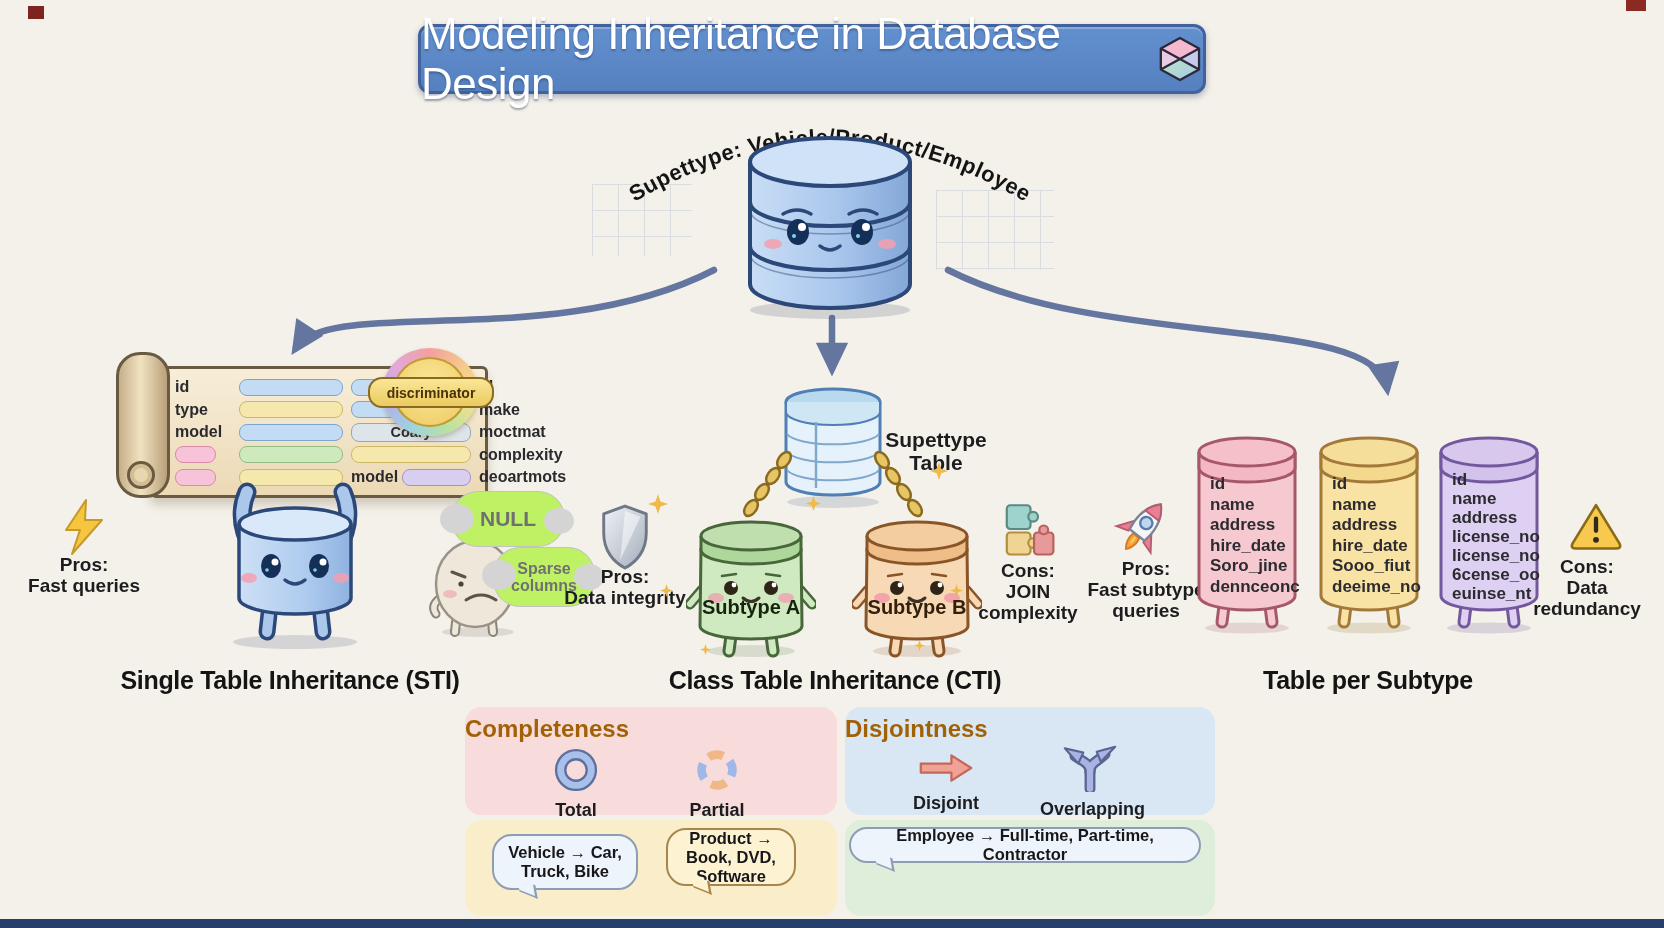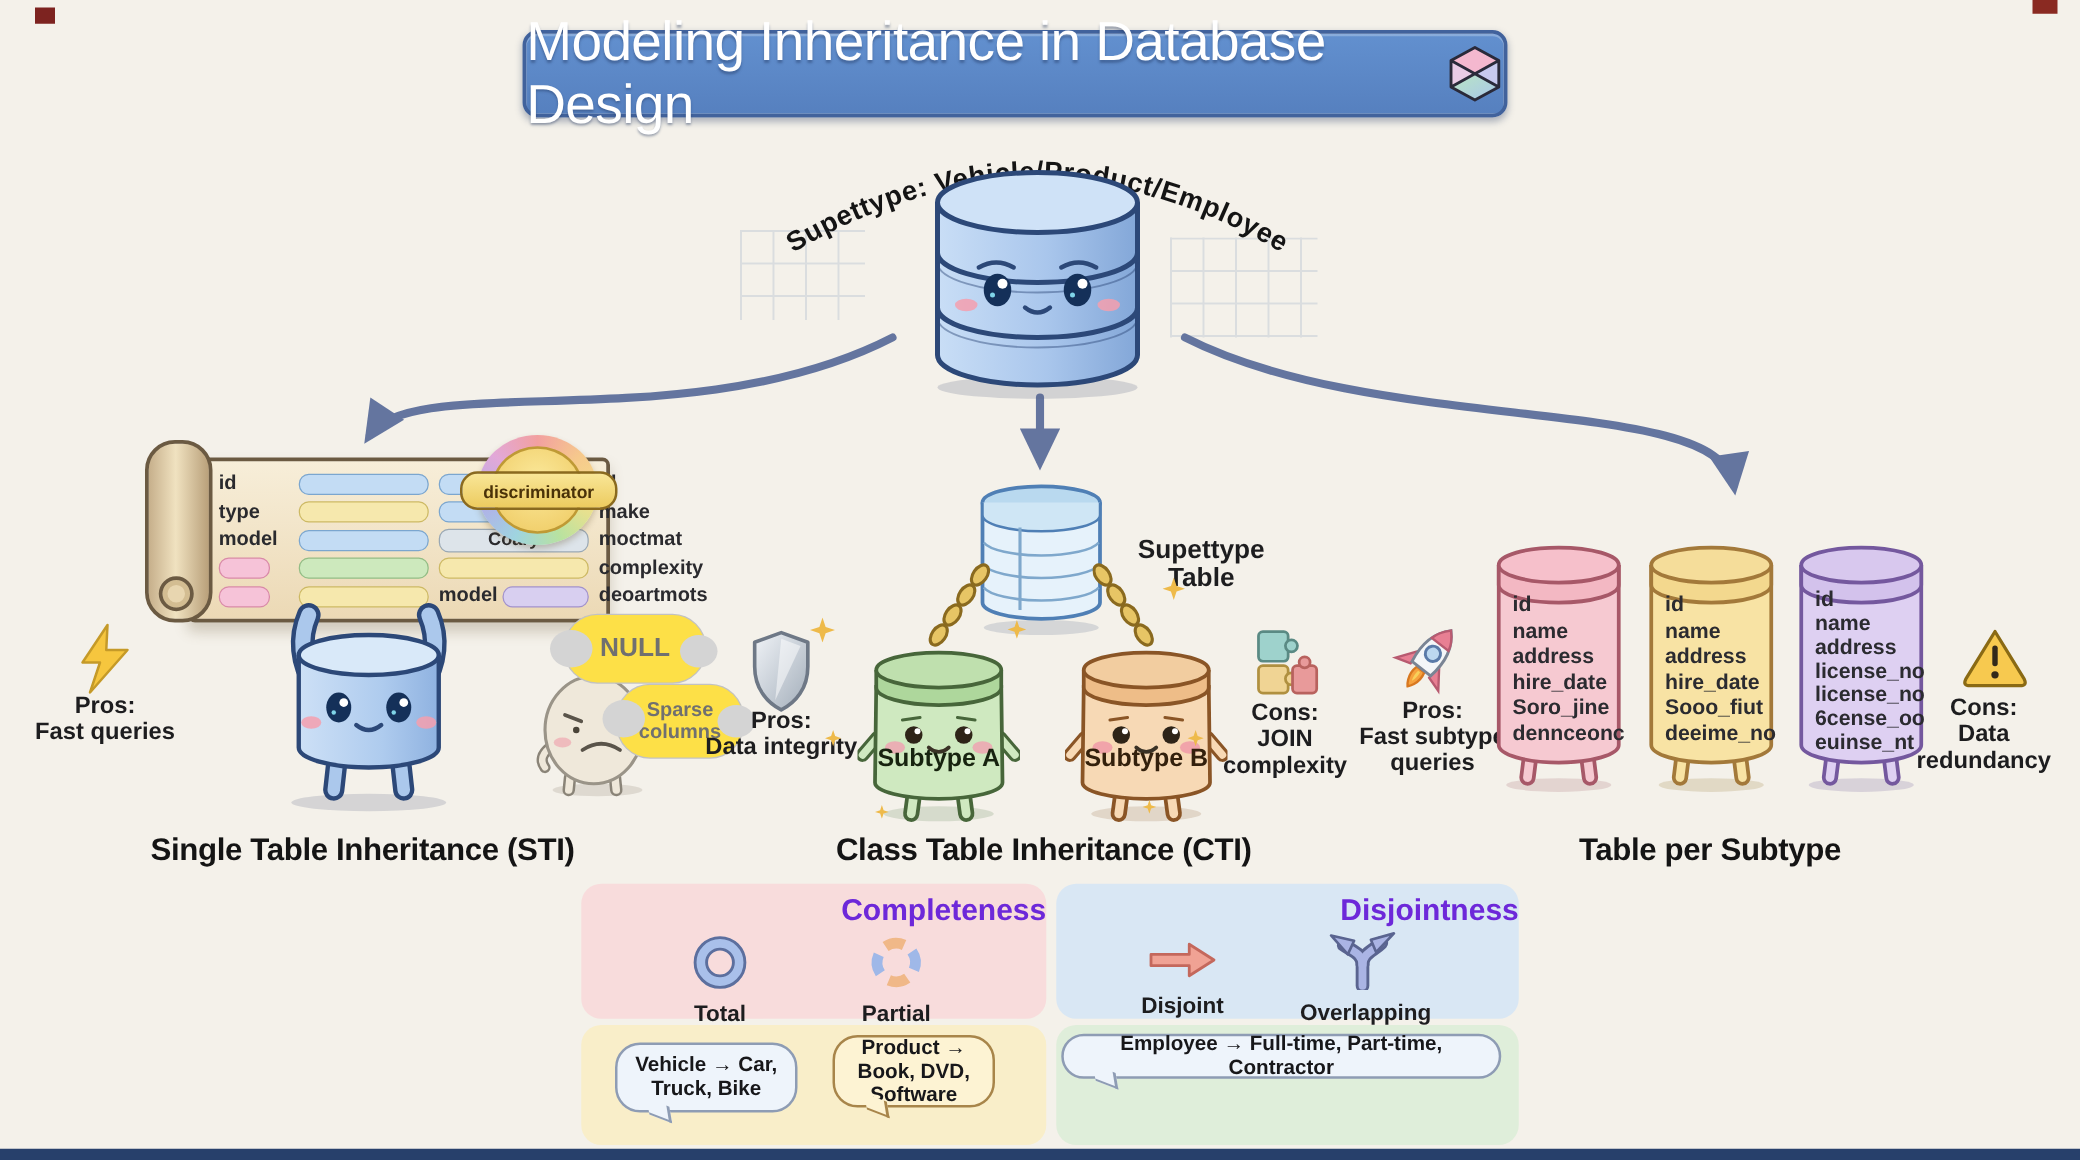--- a/index.html
+++ b/index.html
@@ -313,7 +313,7 @@
     <path d="M9,70 A47,13 0 0 0 101,70" fill="none" stroke="#7fa8cc" stroke-width="2"></path>
     <path d="M9,88 A47,13 0 0 0 101,88" fill="none" stroke="#7fa8cc" stroke-width="2"></path>
   </svg>
-  <div class="note" style="left:880px;top:428px;width:112px;font-size:21px;line-height:23px;margin-left:25px;">
+  <div class="note" style="left:880px;top:428px;width:112px;font-size:21px;line-height:23px;">
     <div>Supettype</div>
     <div>Table</div>
   </div>

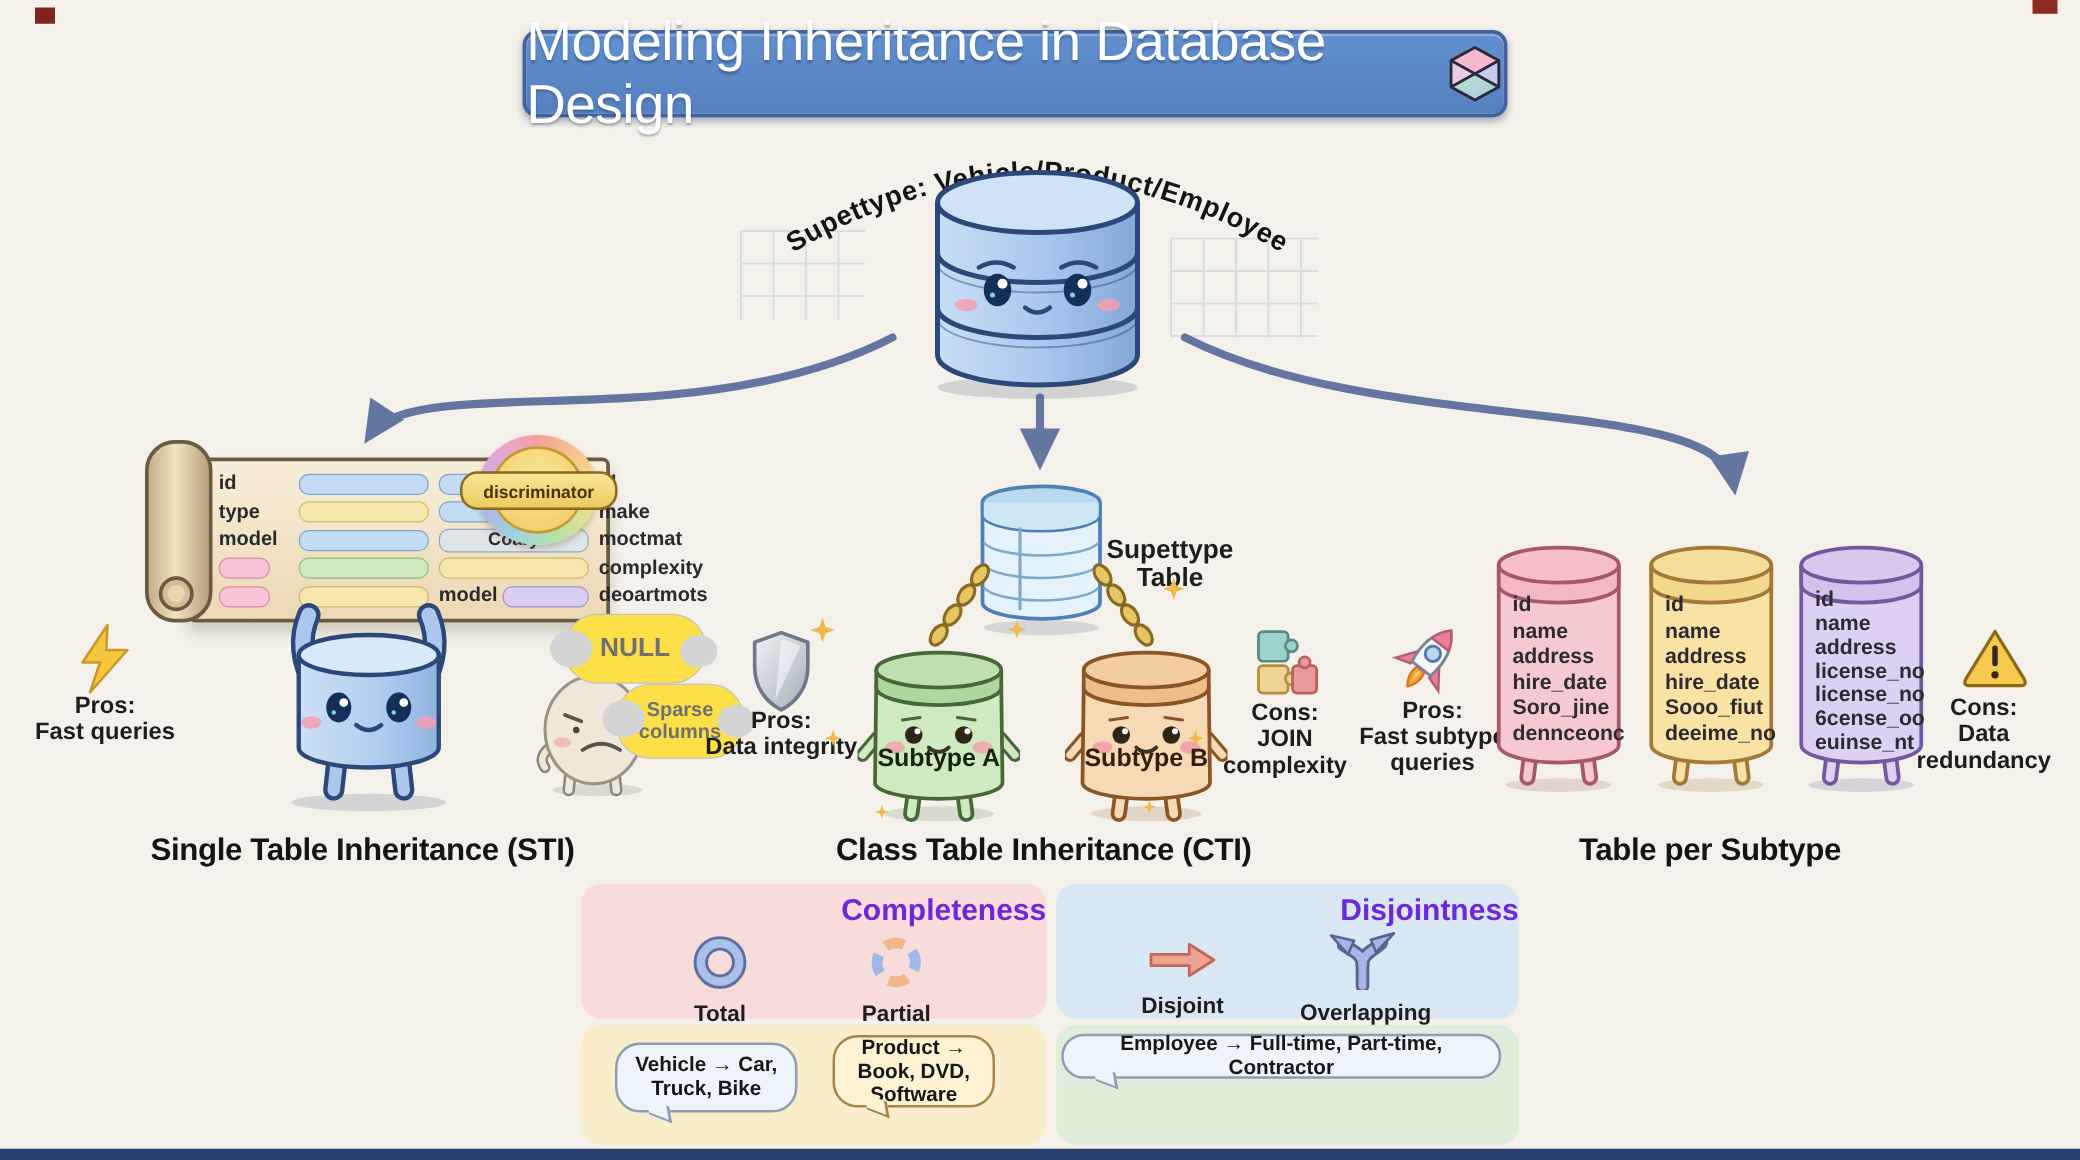--- a/index.html
+++ b/index.html
@@ -77,7 +77,7 @@
   }
   
   .cloud{
-    position:absolute;background:#fde047;border-radius:26px;
+    position:absolute;background:#bef264;border-radius:26px;
     display:flex;align-items:center;justify-content:center;text-align:center;
     color:#707070;font-weight:700;
     box-shadow:0 0 0 1px #c2c2c2;

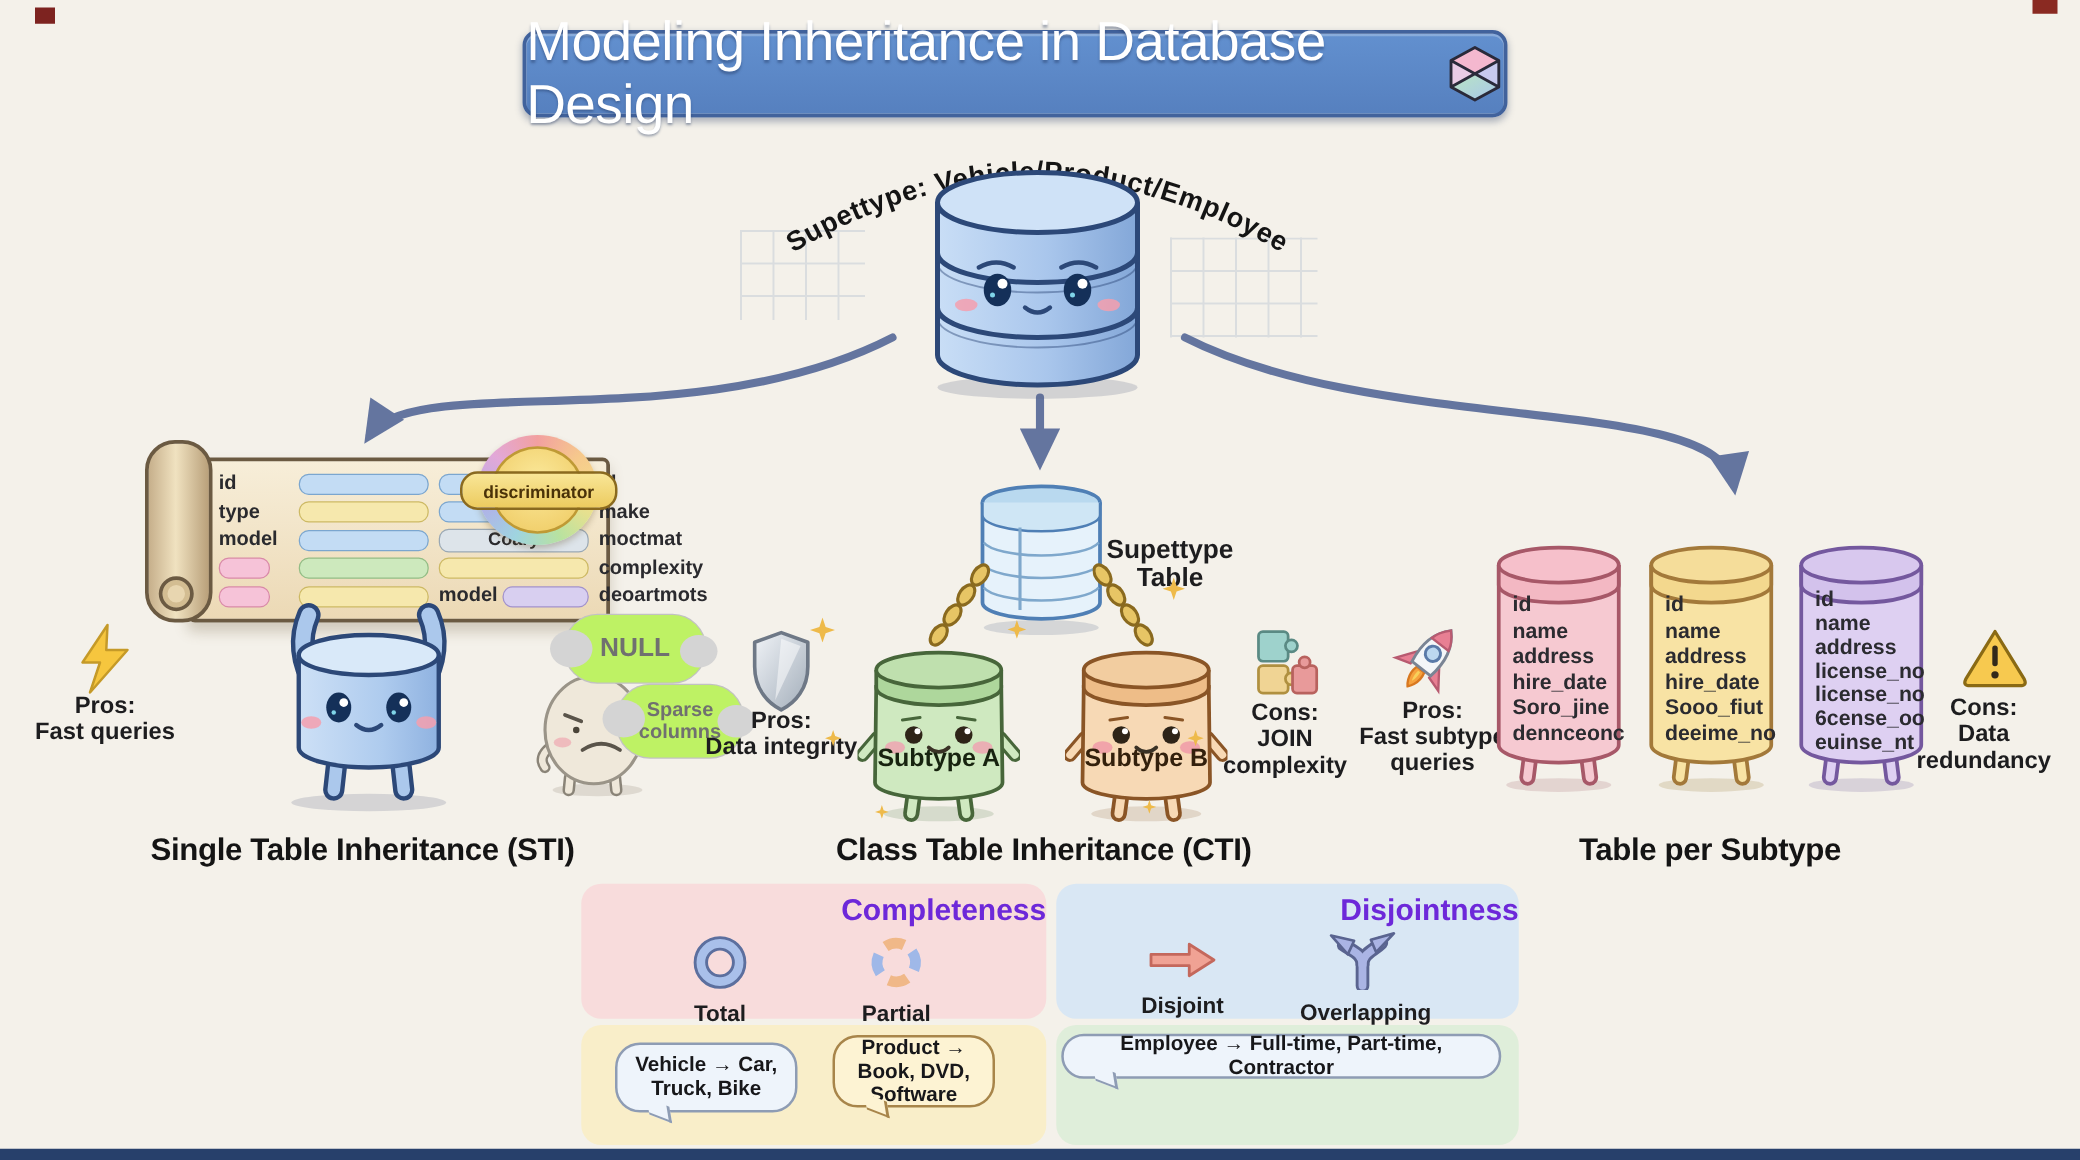--- a/index.html
+++ b/index.html
@@ -87,7 +87,7 @@
   .cloud::after{width:30px;height:26px;right:-10px;top:16px;}
   
   .panel{position:absolute;border-radius:16px;}
-  .panel .ptitle{position:absolute;top:8px;left:0;right:0;text-align:right;font-size:24px;font-weight:700;color:#6d28d9;}
+  .panel .ptitle{position:absolute;top:8px;left:0;right:0;text-align:left;font-size:24px;font-weight:700;color:#a16207;}
   .figure{position:absolute;text-align:center;}
   .figure .flabel{margin-top:3px;font-size:18px;font-weight:700;}
   .bubble{

